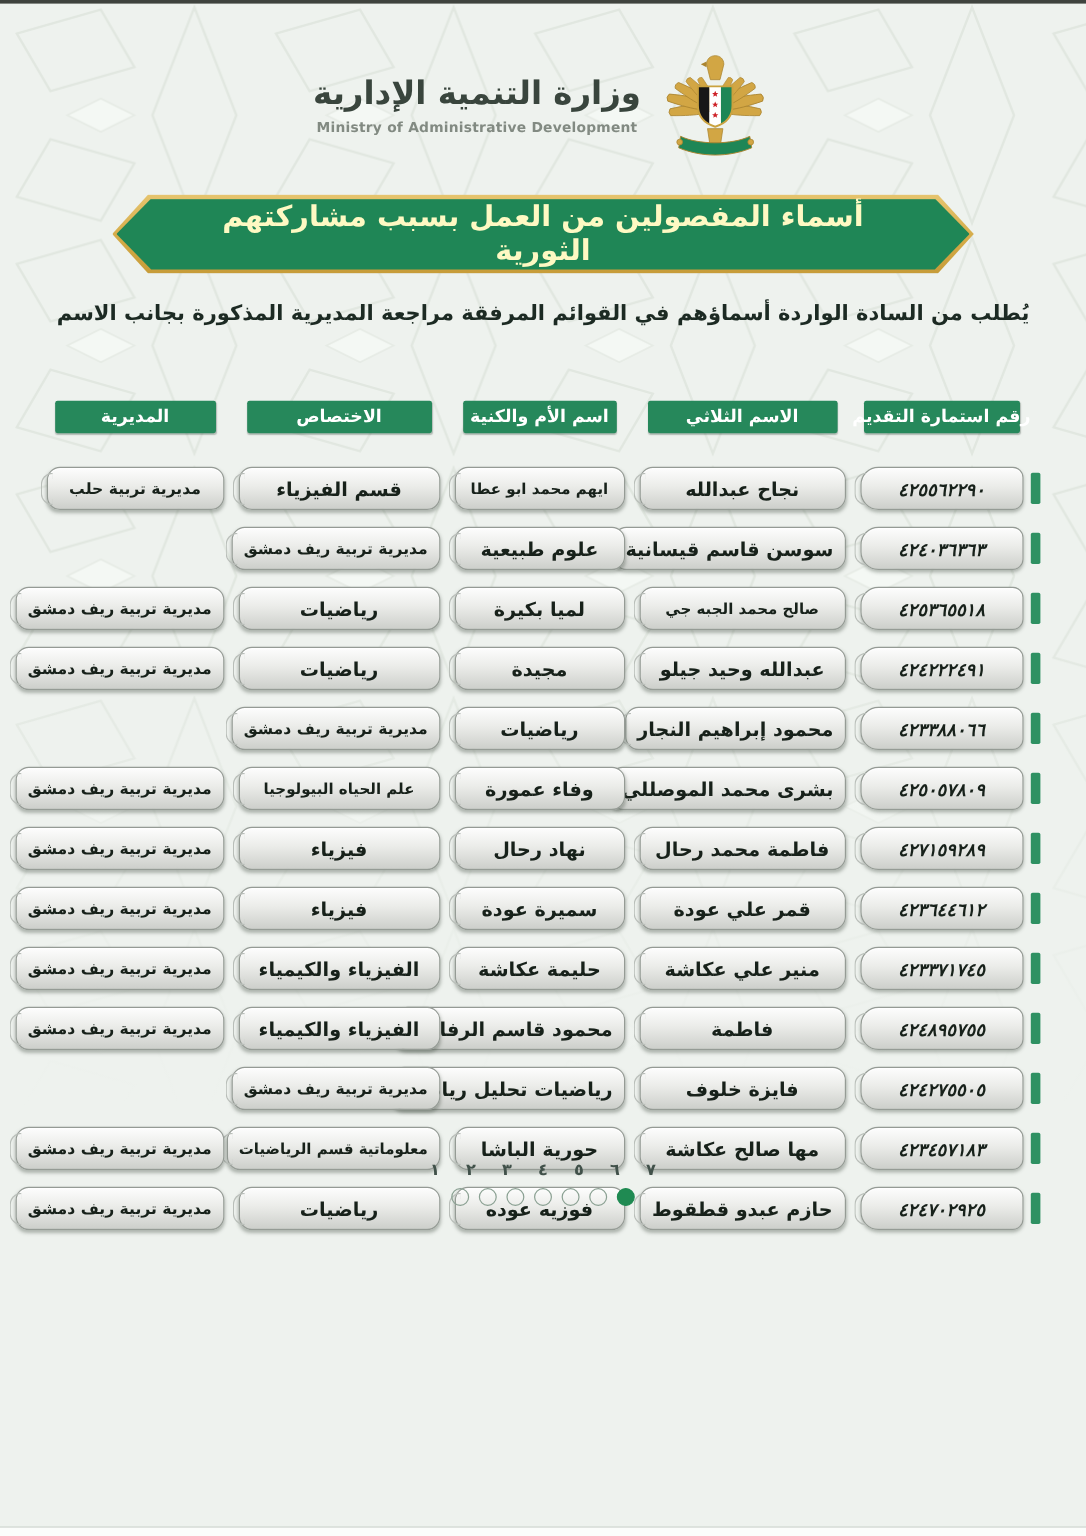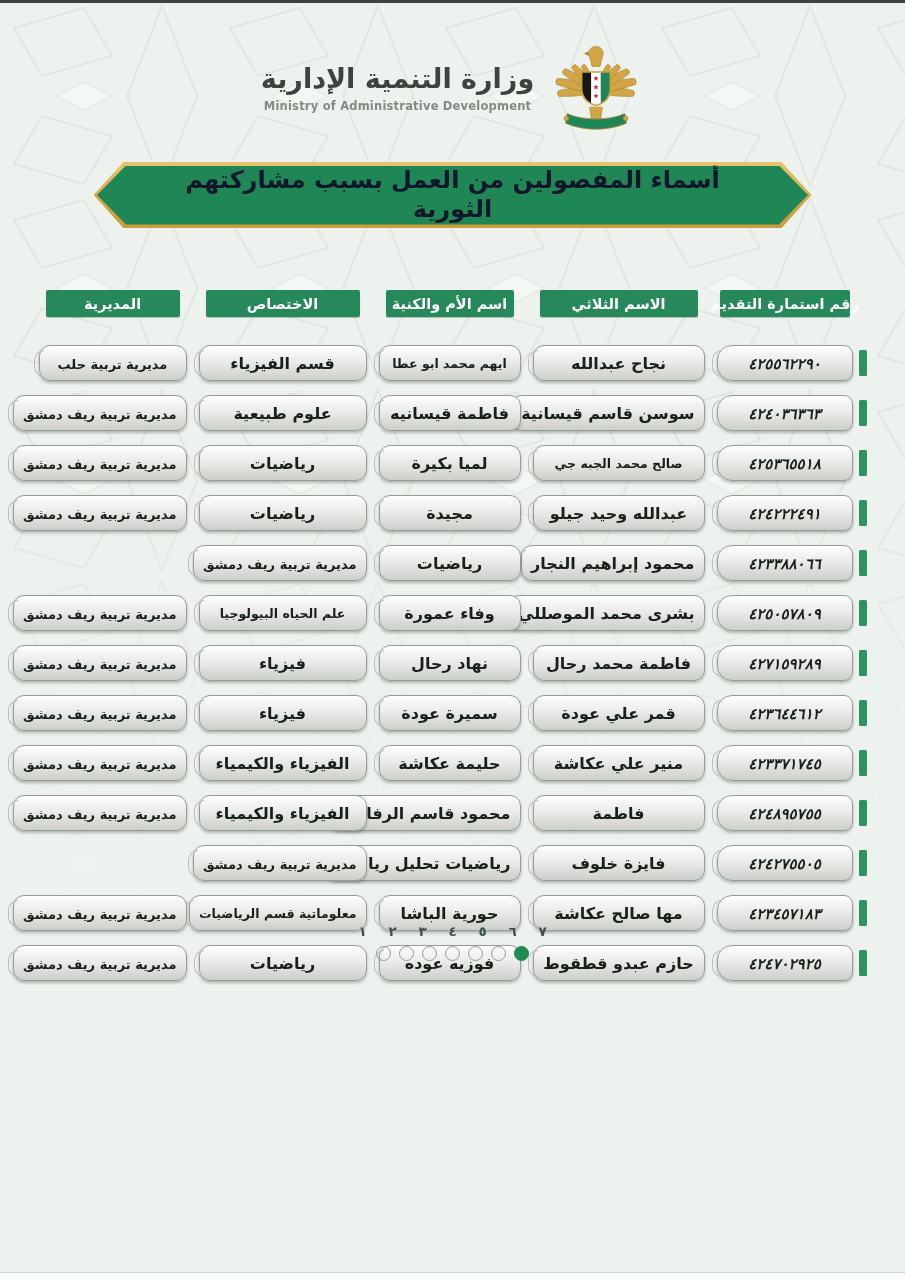--- a/index.html
+++ b/index.html
@@ -36,7 +36,7 @@
     display:flex;align-items:center;justify-content:center;
   }
   .banner-title{
-    color:#0f172a;font-size:24px;font-weight:bold;text-align:center;
+    color:#fef9c3;font-size:24px;font-weight:bold;text-align:center;
     line-height:1.22;max-width:600px;padding:0 30px;
   }
 

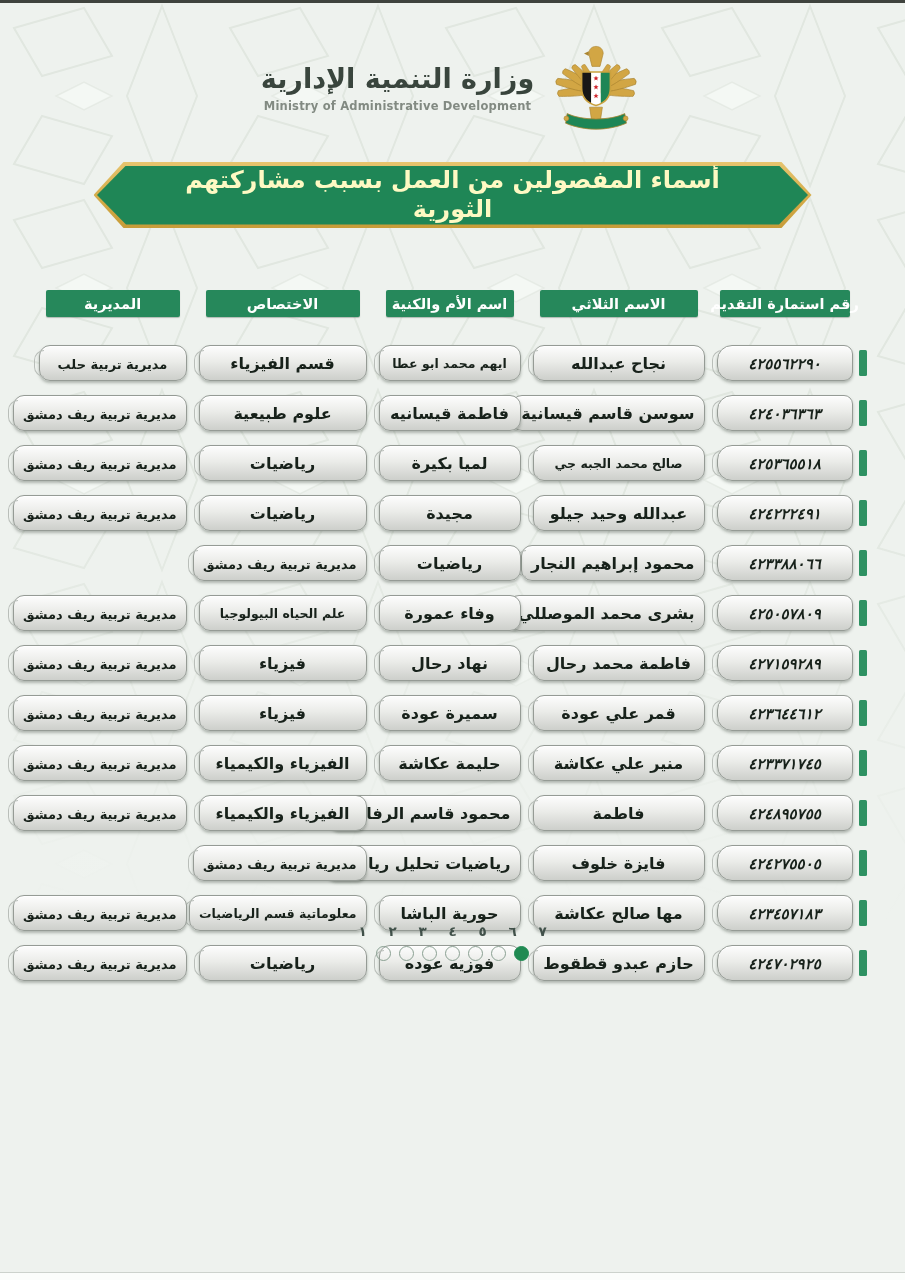--- a/index.html
+++ b/index.html
@@ -165,6 +165,7 @@
       </div>
     </div>
 
+    <p class="subtitle">يُطلب من السادة الواردة أسماؤهم في القوائم المرفقة مراجعة المديرية المذكورة بجانب الاسم</p>
 
     <section class="table">
       <div class="grid thead">

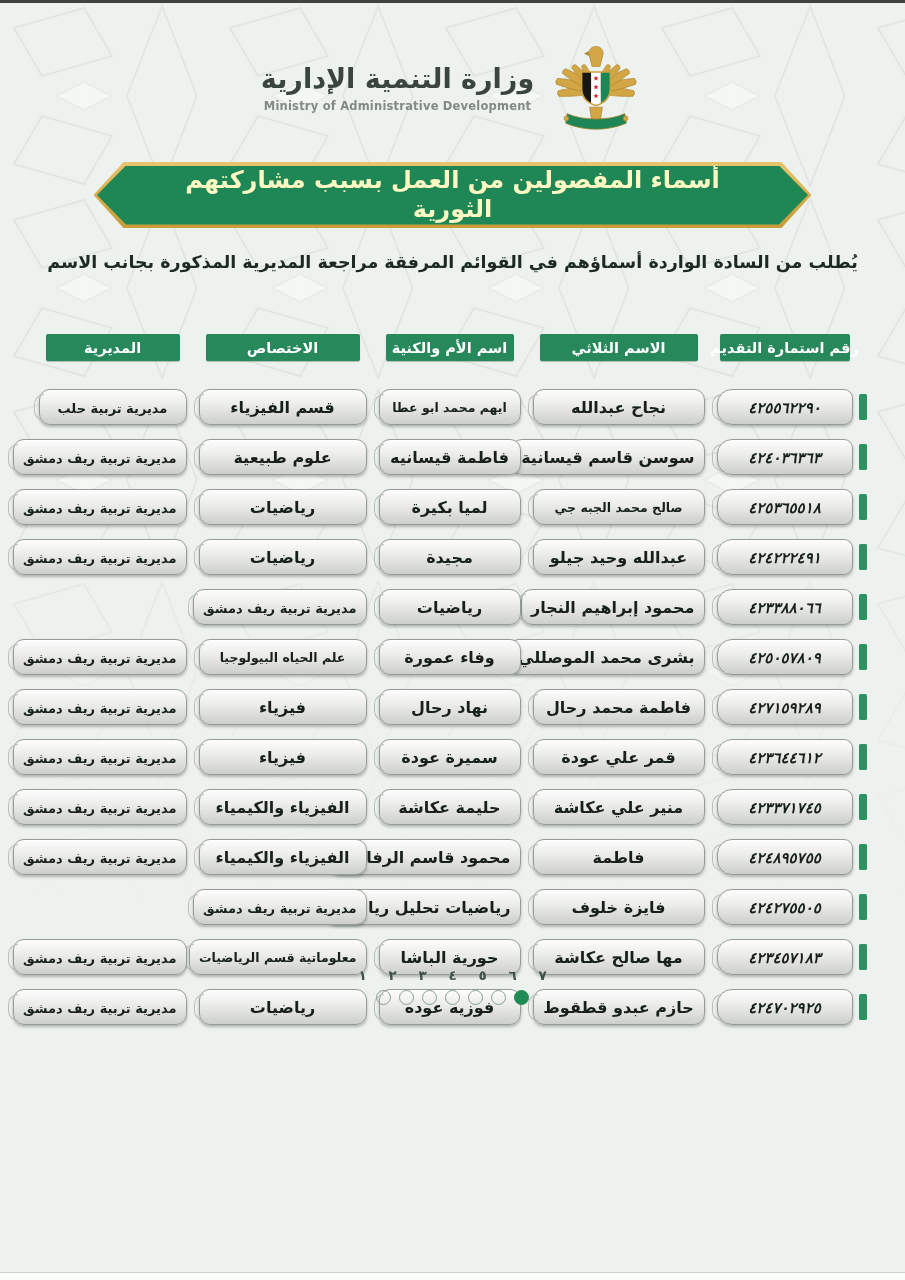--- a/index.html
+++ b/index.html
@@ -215,11 +215,6 @@
     <div class="cell col-name">
       <div class="pill">
         <span class="pill-text">سوسن قاسم قيسانية</span>
-      </div>
-    </div>
-    <div class="cell col-mother">
-      <div class="pill">
-        <span class="pill-text">فاطمة قيسانيه</span>
       </div>
     </div>
     <div class="cell col-spec">

